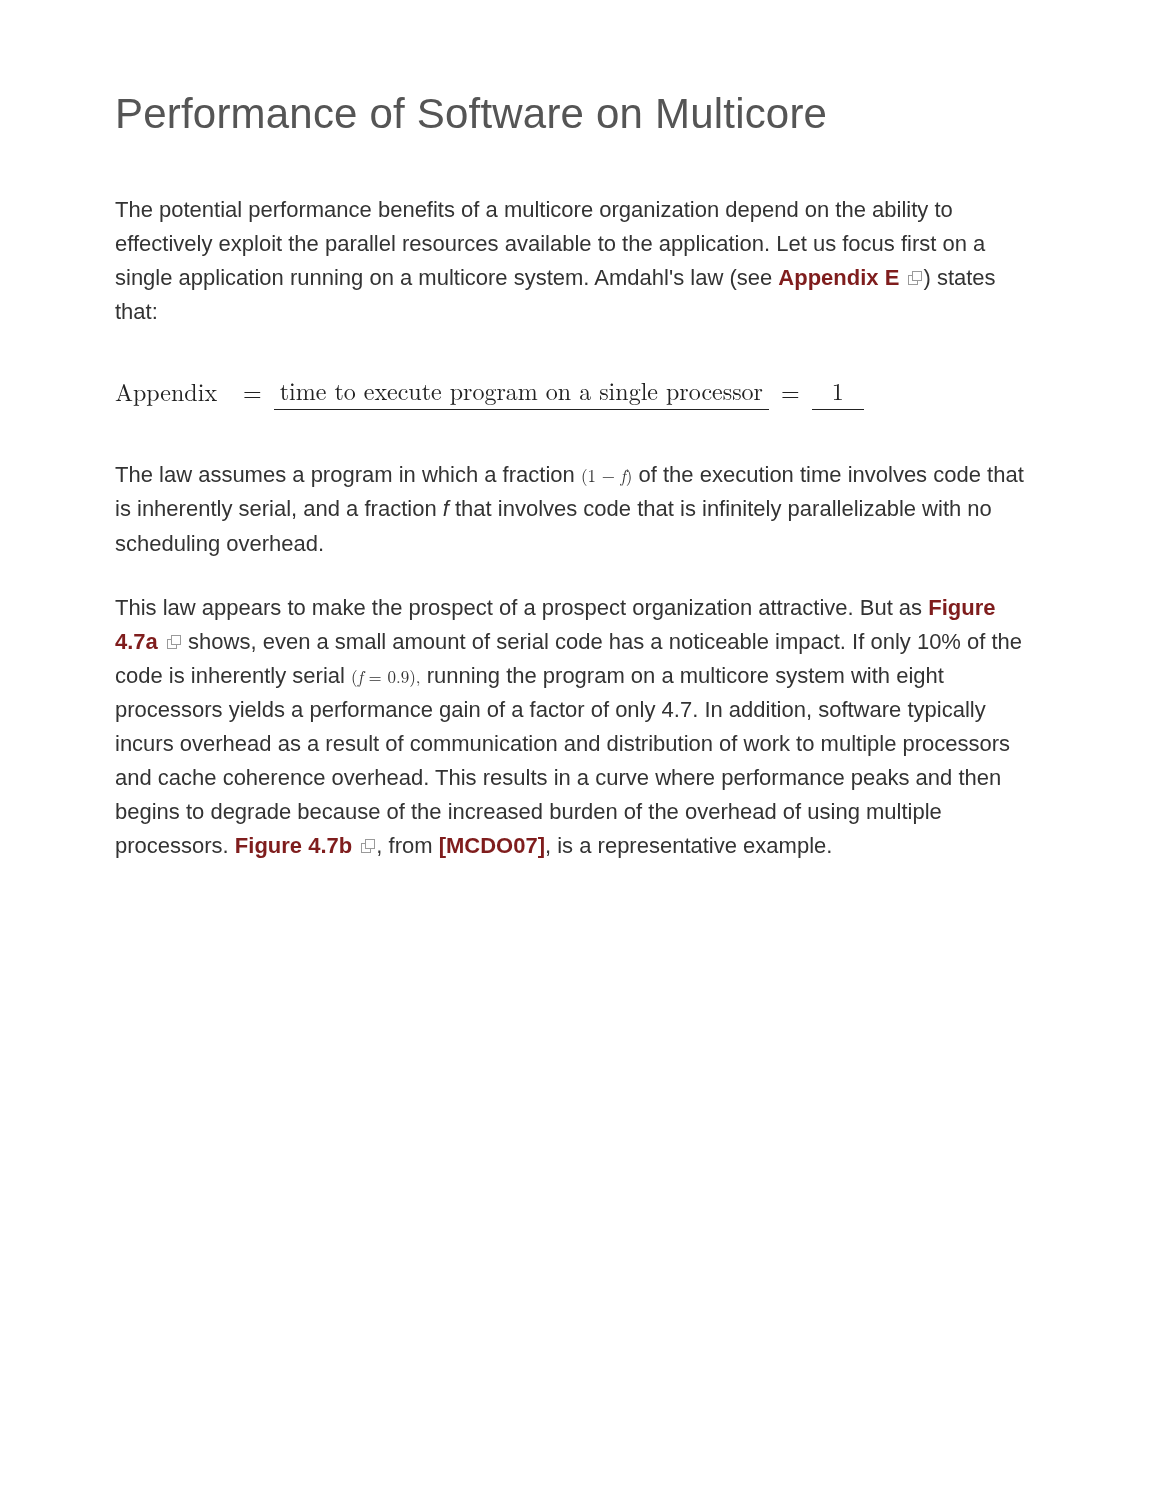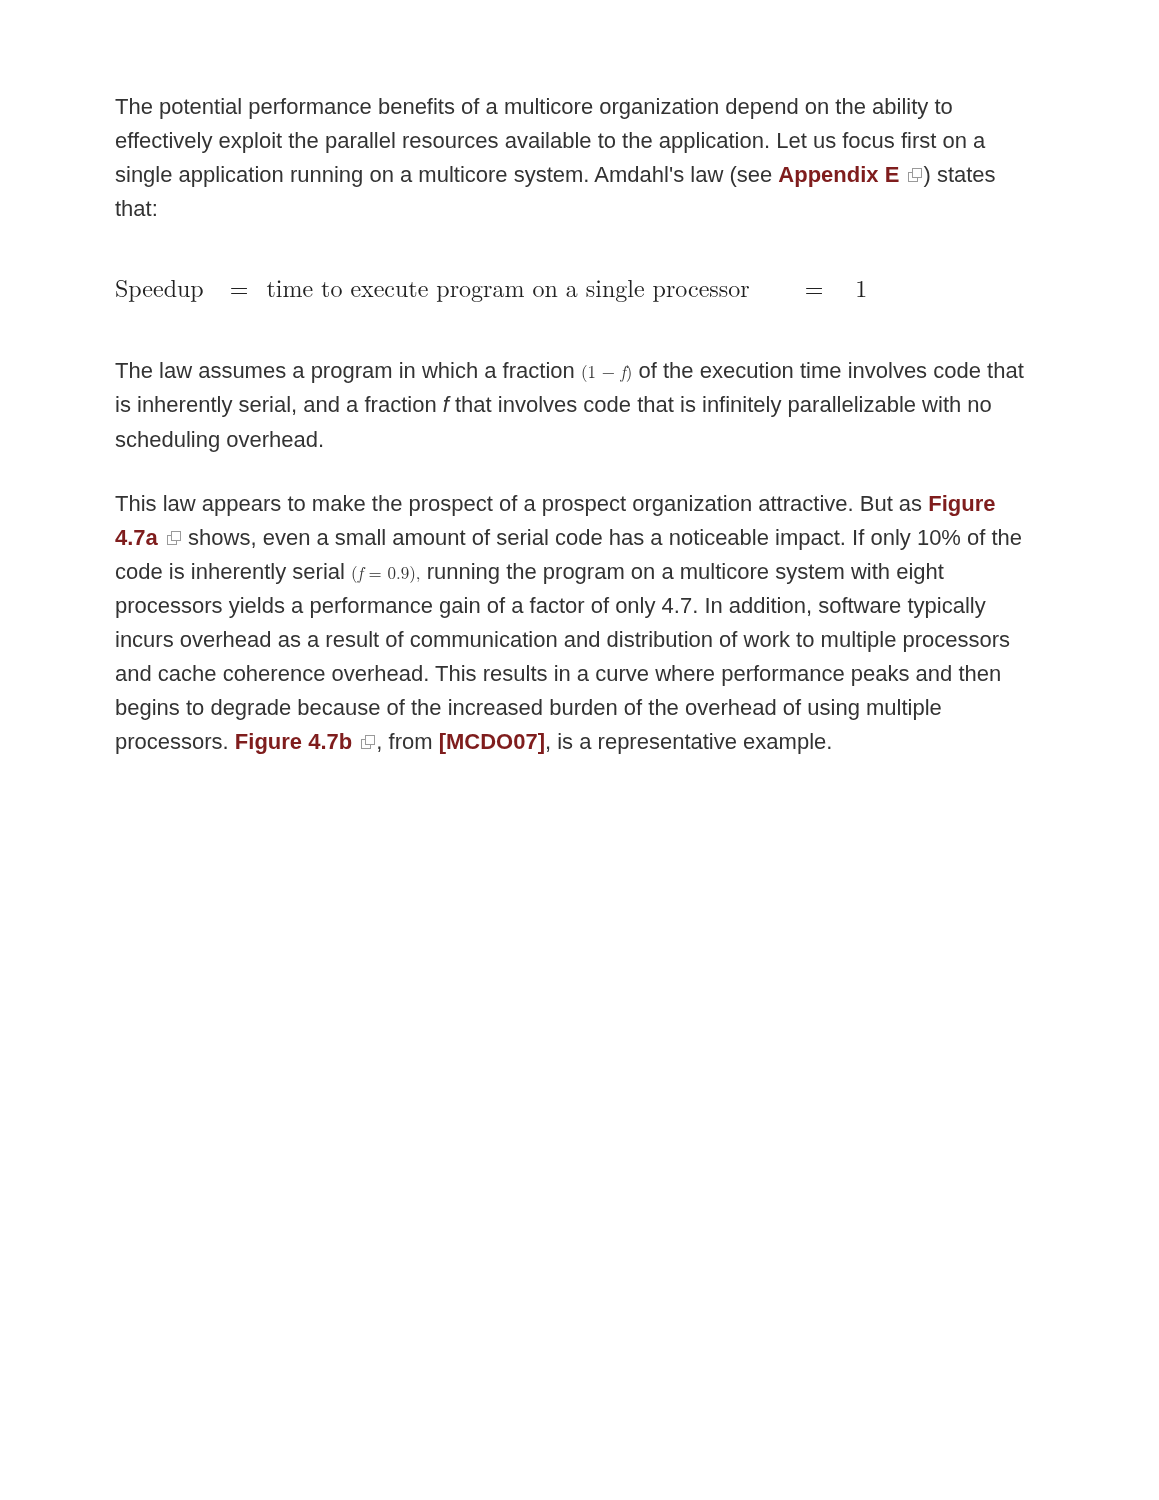--- a/index.html
+++ b/index.html
@@ -119,6 +119,7 @@
 
 <div class="page">
 
+  <h1 class="title">Performance of Software on Multicore</h1>
 
   <p class="body">
     <span>The potential performance benefits of a multicore organization depend on the ability to effectively exploit the parallel resources available to the application. Let us focus first on a single application running on a multicore system. Amdahl's law (see </span>

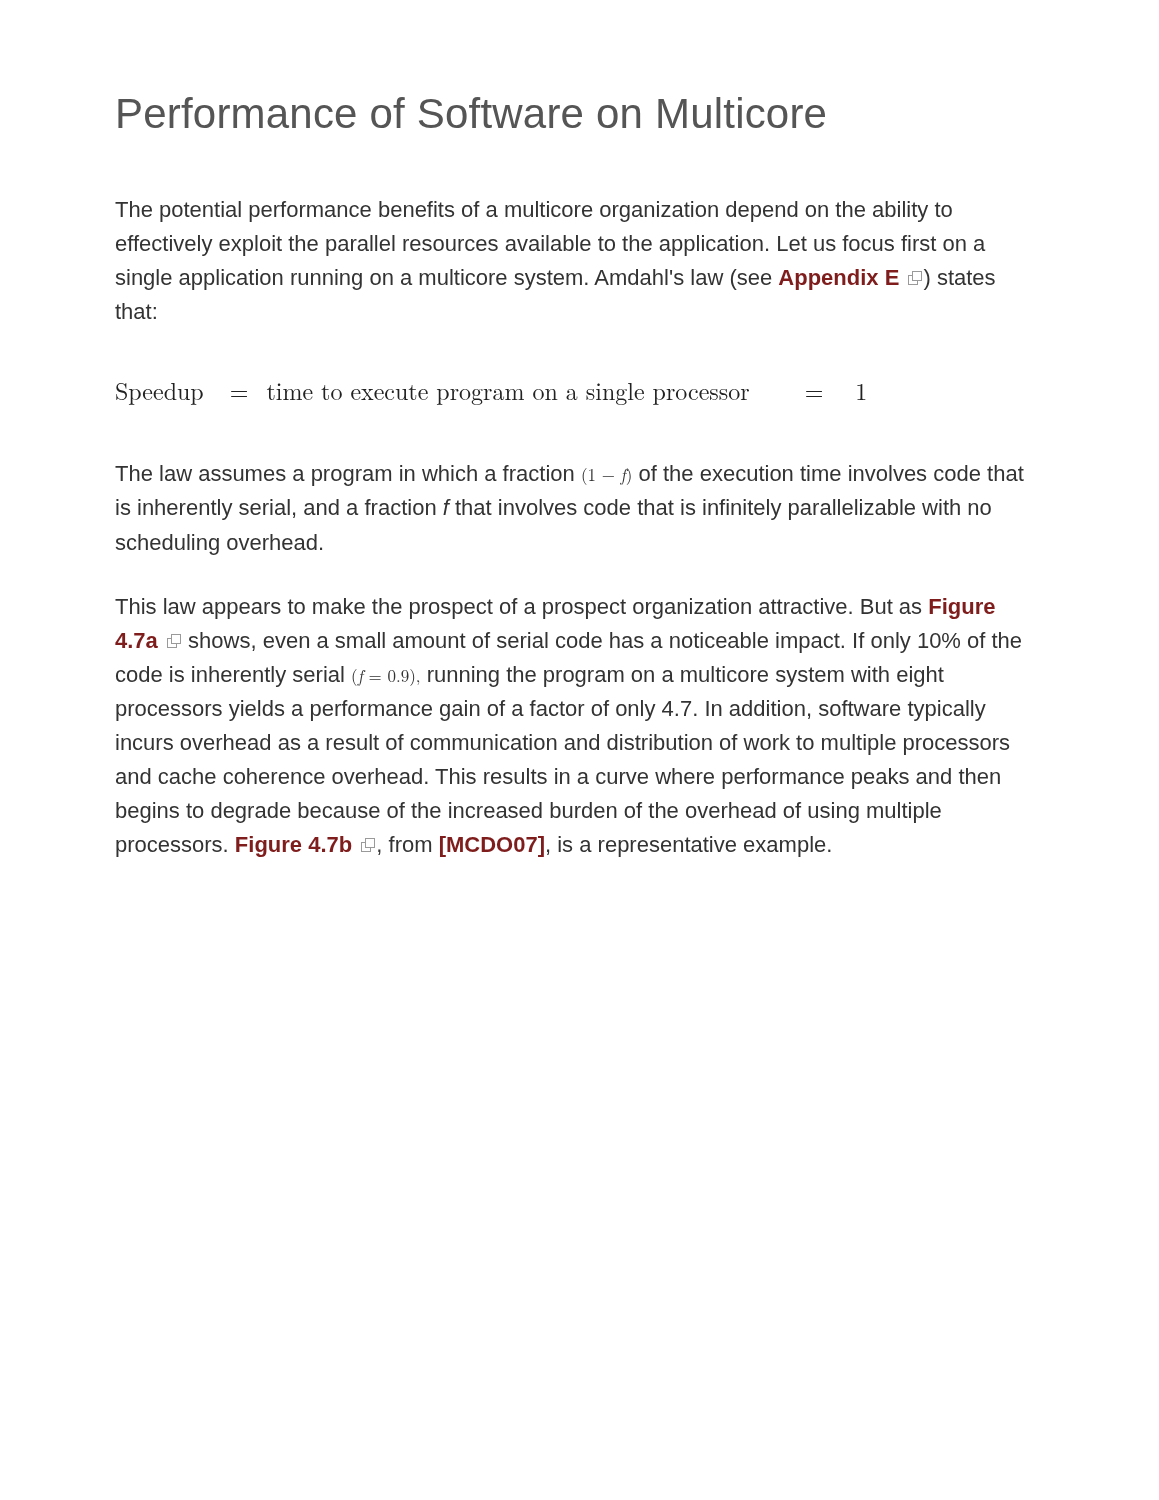--- a/index.html
+++ b/index.html
@@ -129,7 +129,7 @@
   </p>
 
   <div class="formula-row">
-    <span class="lhs">Speedup</span>
+    <span class="lhs">Appendix</span>
     <span class="eq">=</span>
     <span class="frac">
       <span class="num">time to execute program on a single processor</span>

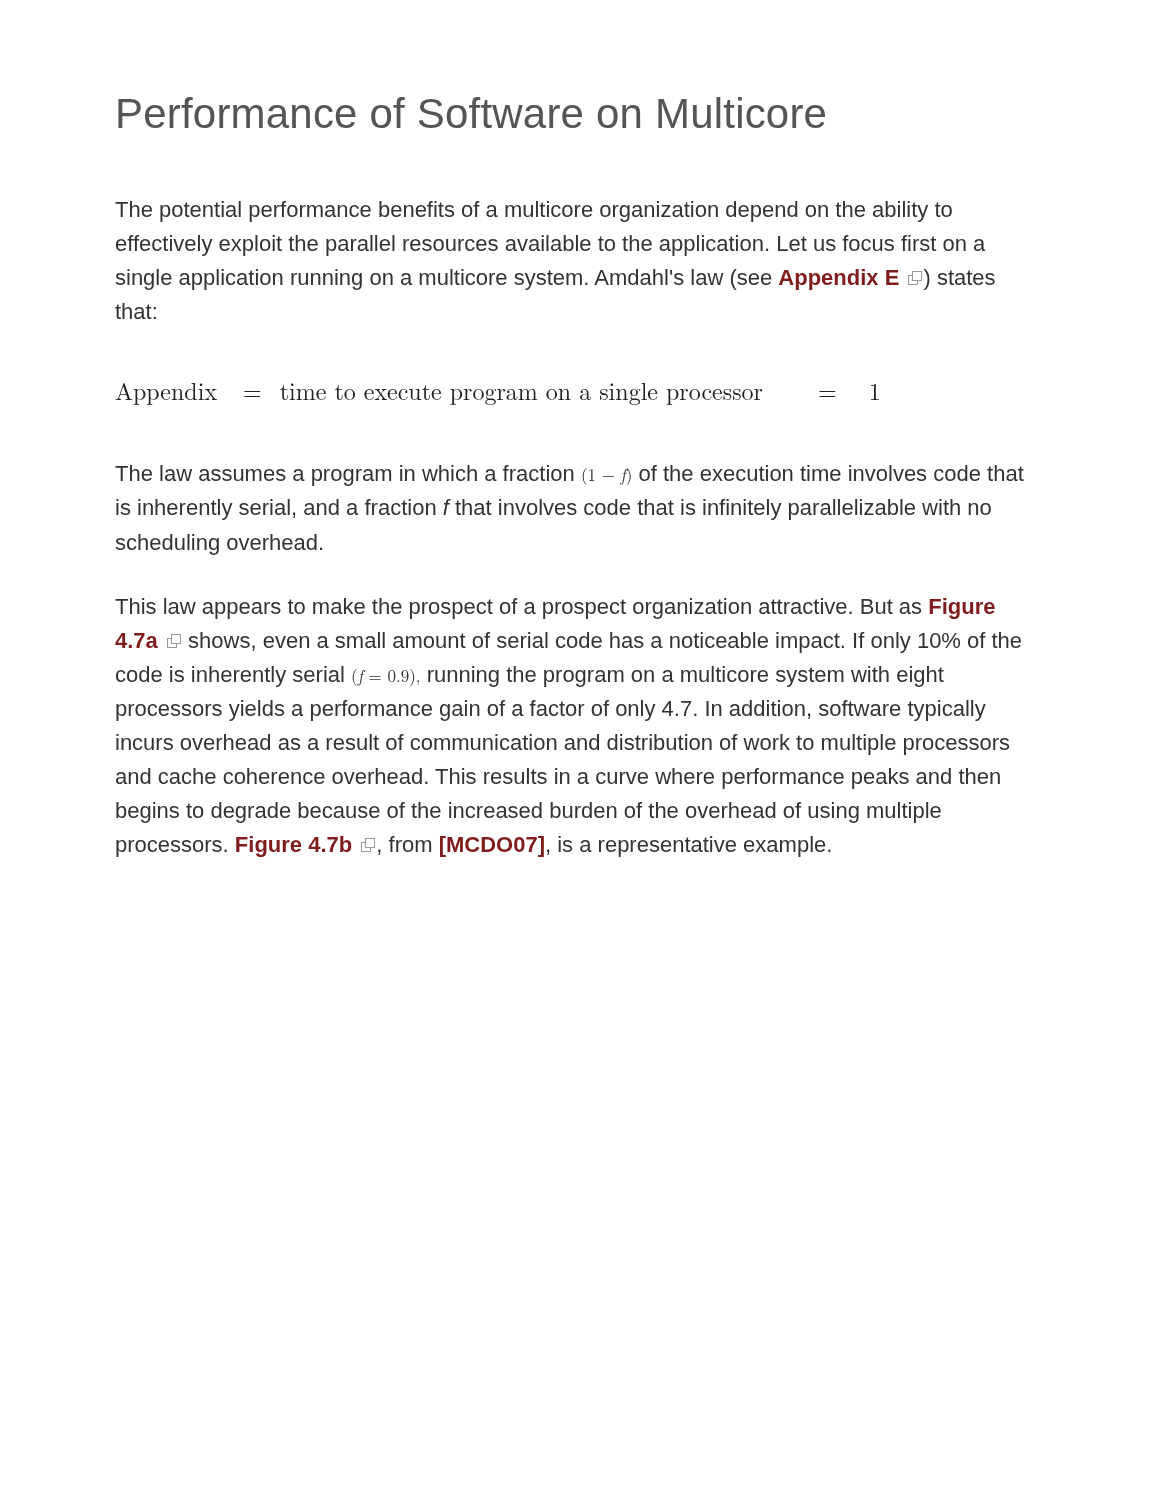--- a/index.html
+++ b/index.html
@@ -83,10 +83,9 @@
   }
   .frac {
     display: inline-flex;
-    flex-direction: row;
+    flex-direction: column;
     align-items: flex-end;
     vertical-align: middle;
-    gap: 37px;
   }
   .frac .num,
   .frac .den {

